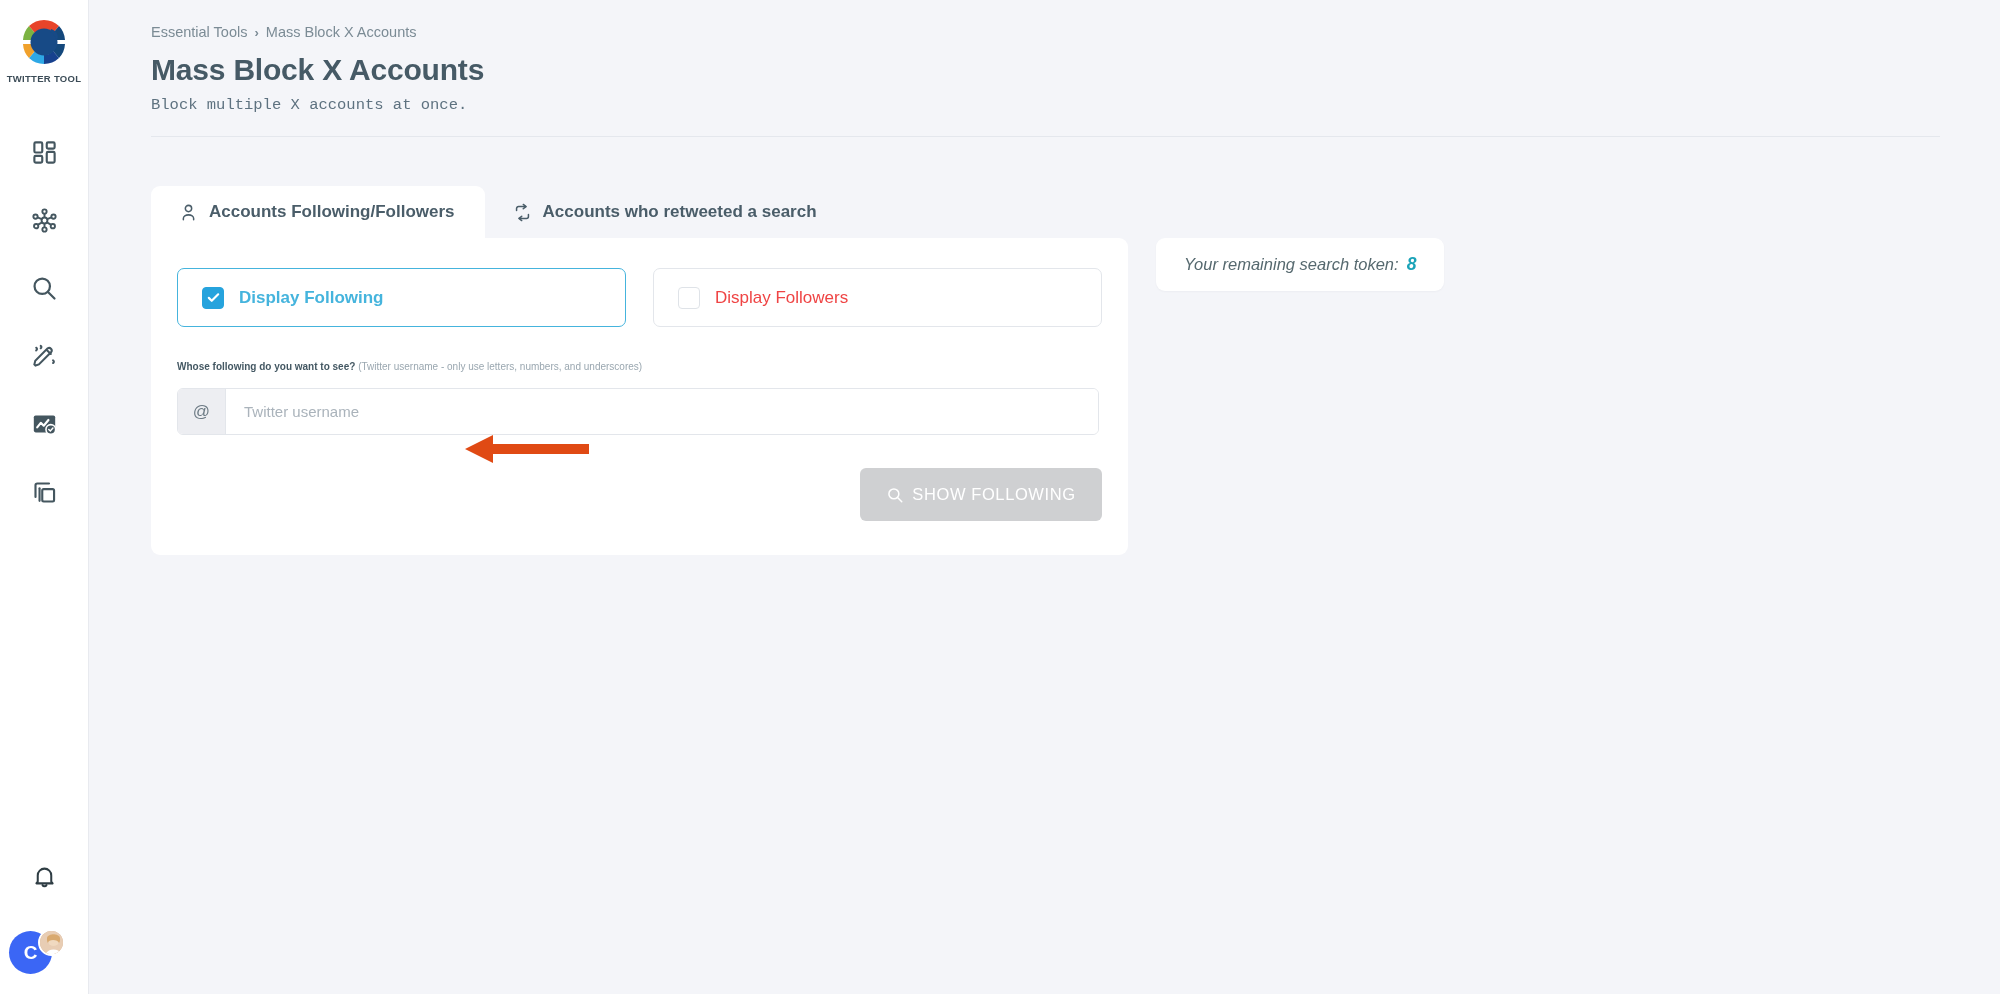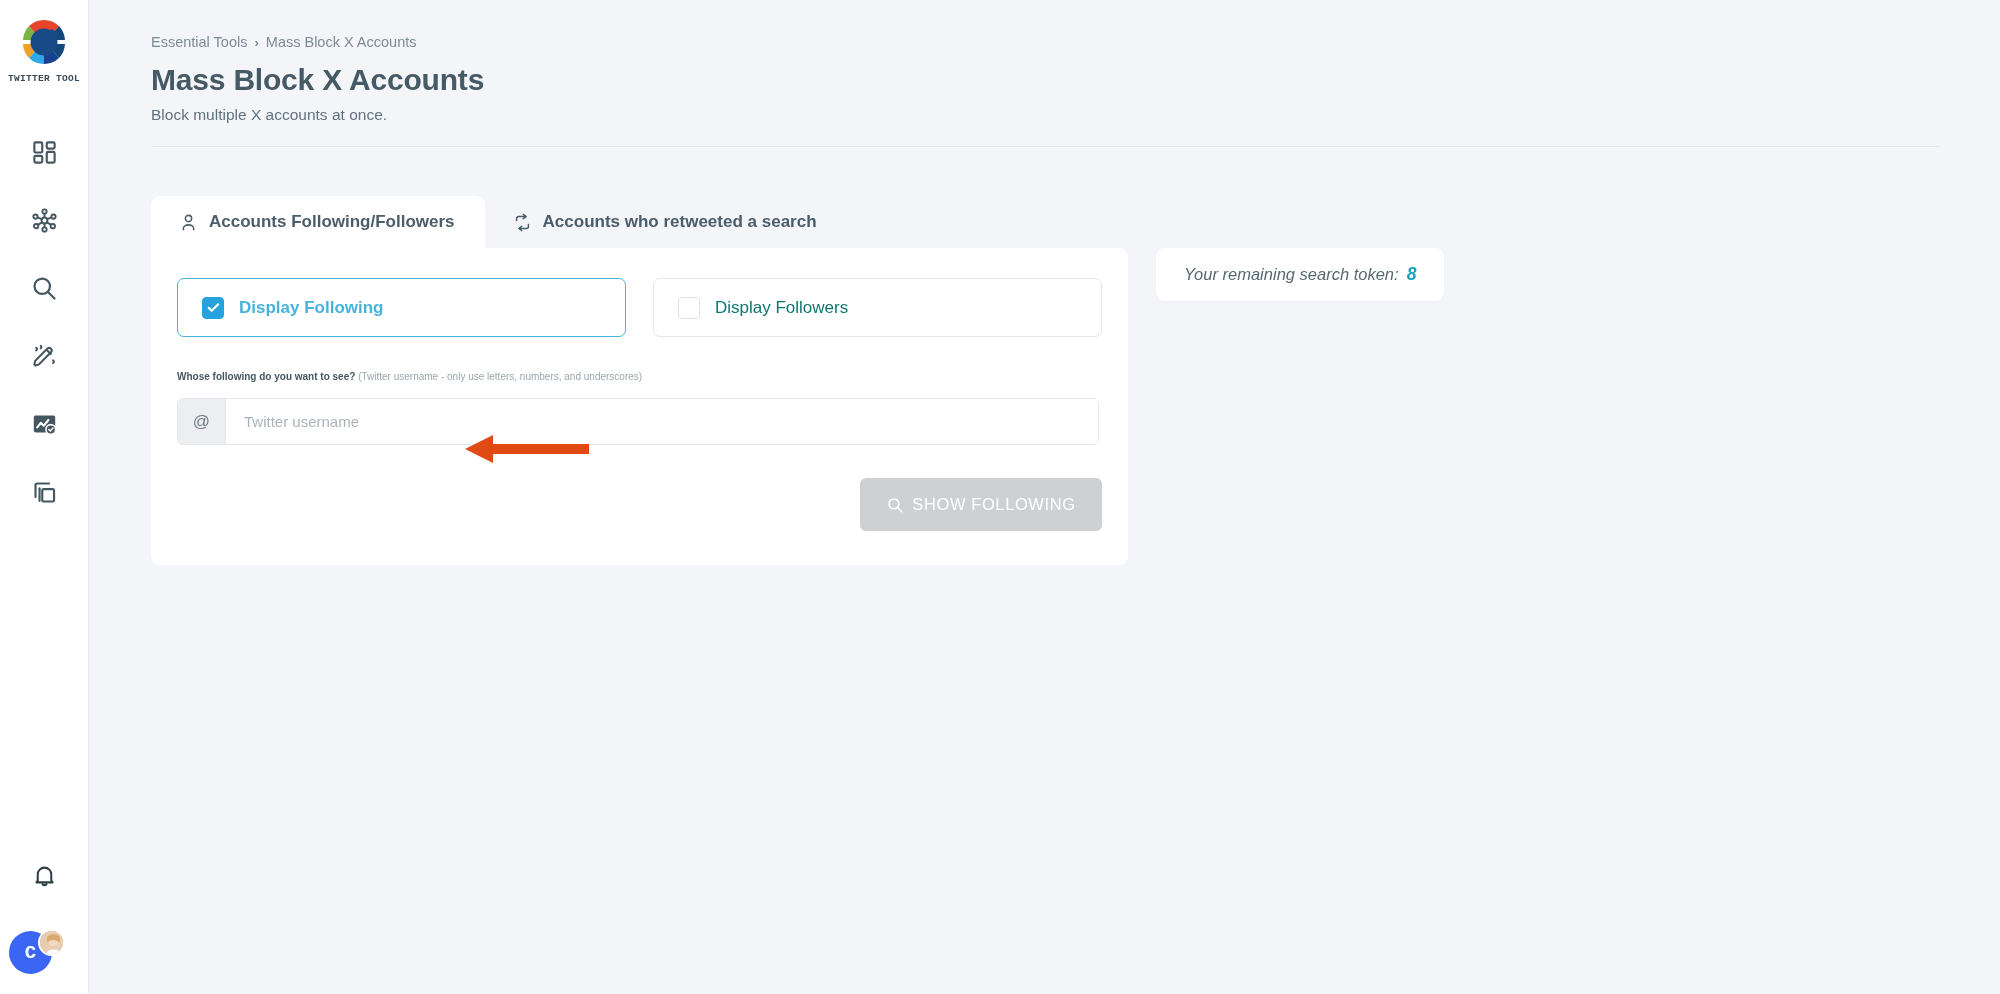--- a/index.html
+++ b/index.html
@@ -137,7 +137,7 @@
   .main {
     flex: 1 1 auto;
     height: 994px;
-    padding: 34px 60px 0 62px;
+    padding: 24px 60px 0 62px;
     position: relative;
   }
 

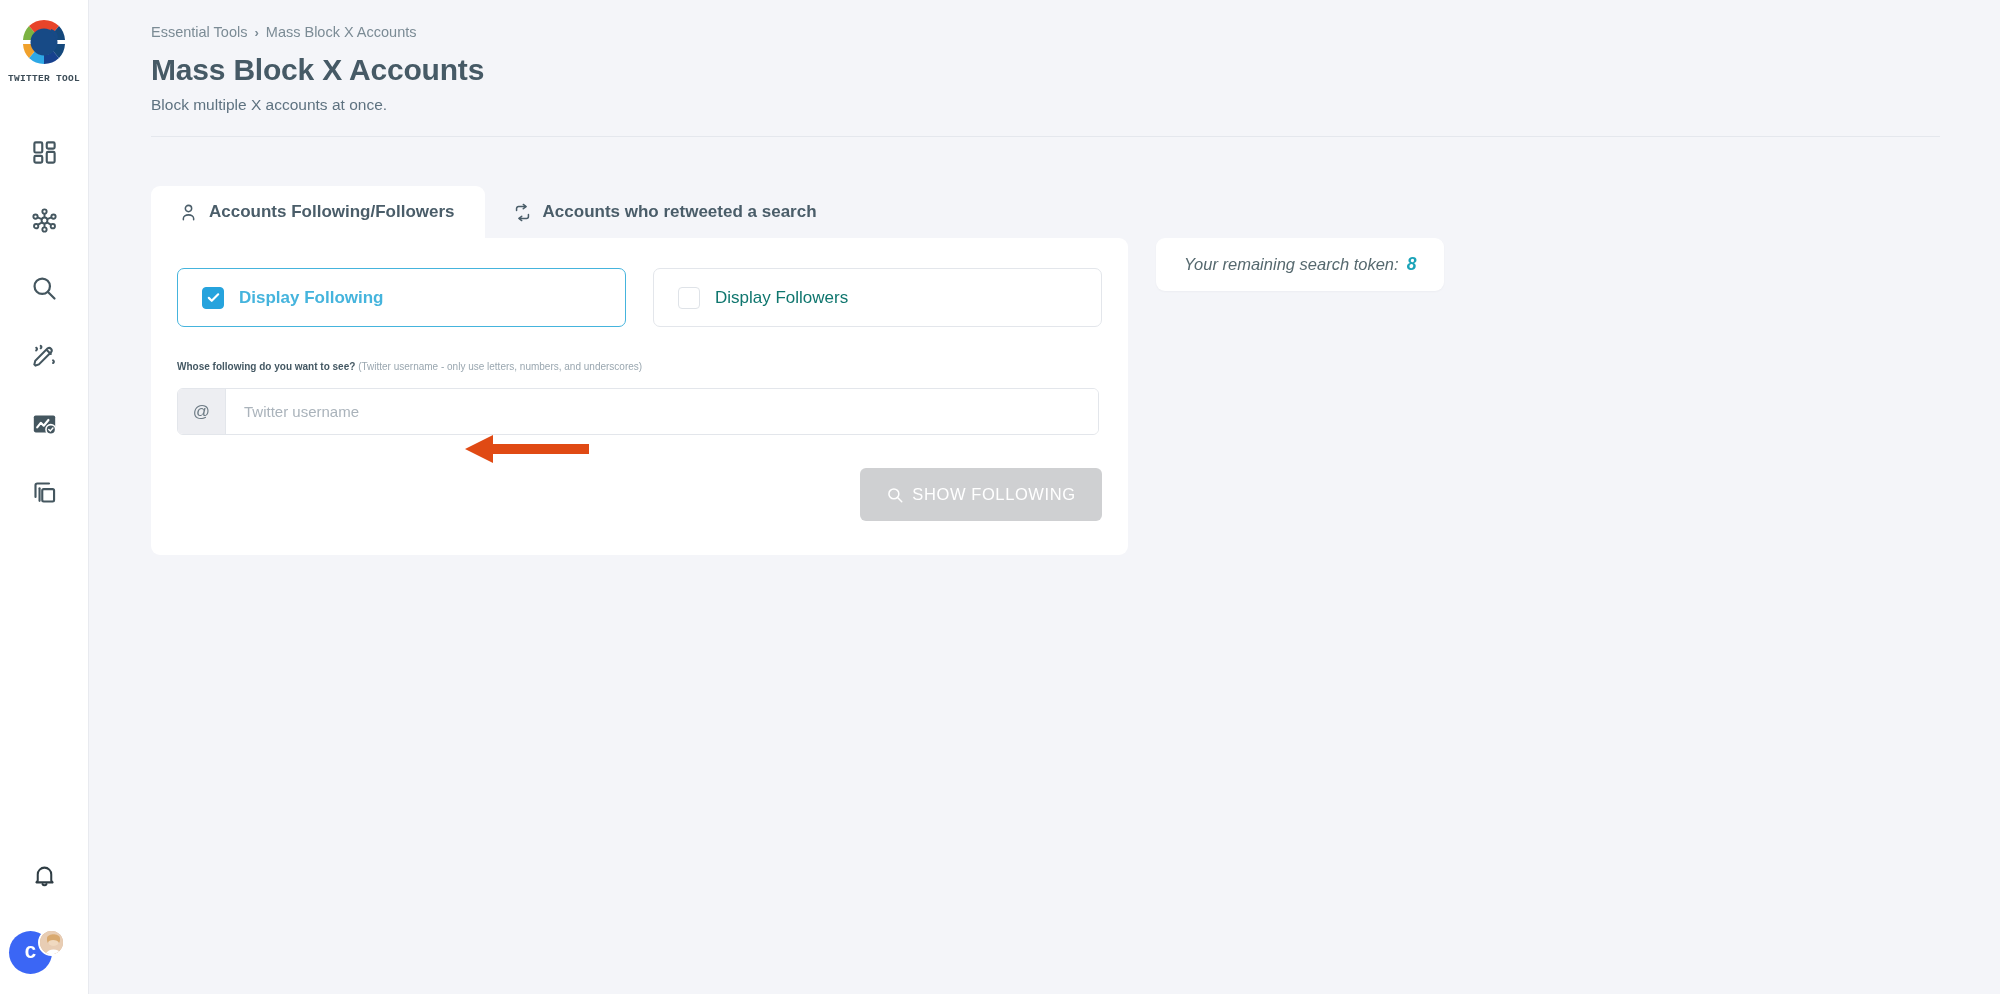--- a/index.html
+++ b/index.html
@@ -35,7 +35,6 @@
     flex-direction: column;
     align-items: center;
     position: relative;
-    font-family: Liberation Mono, monospace;
   }
 
   .logo-wrap {

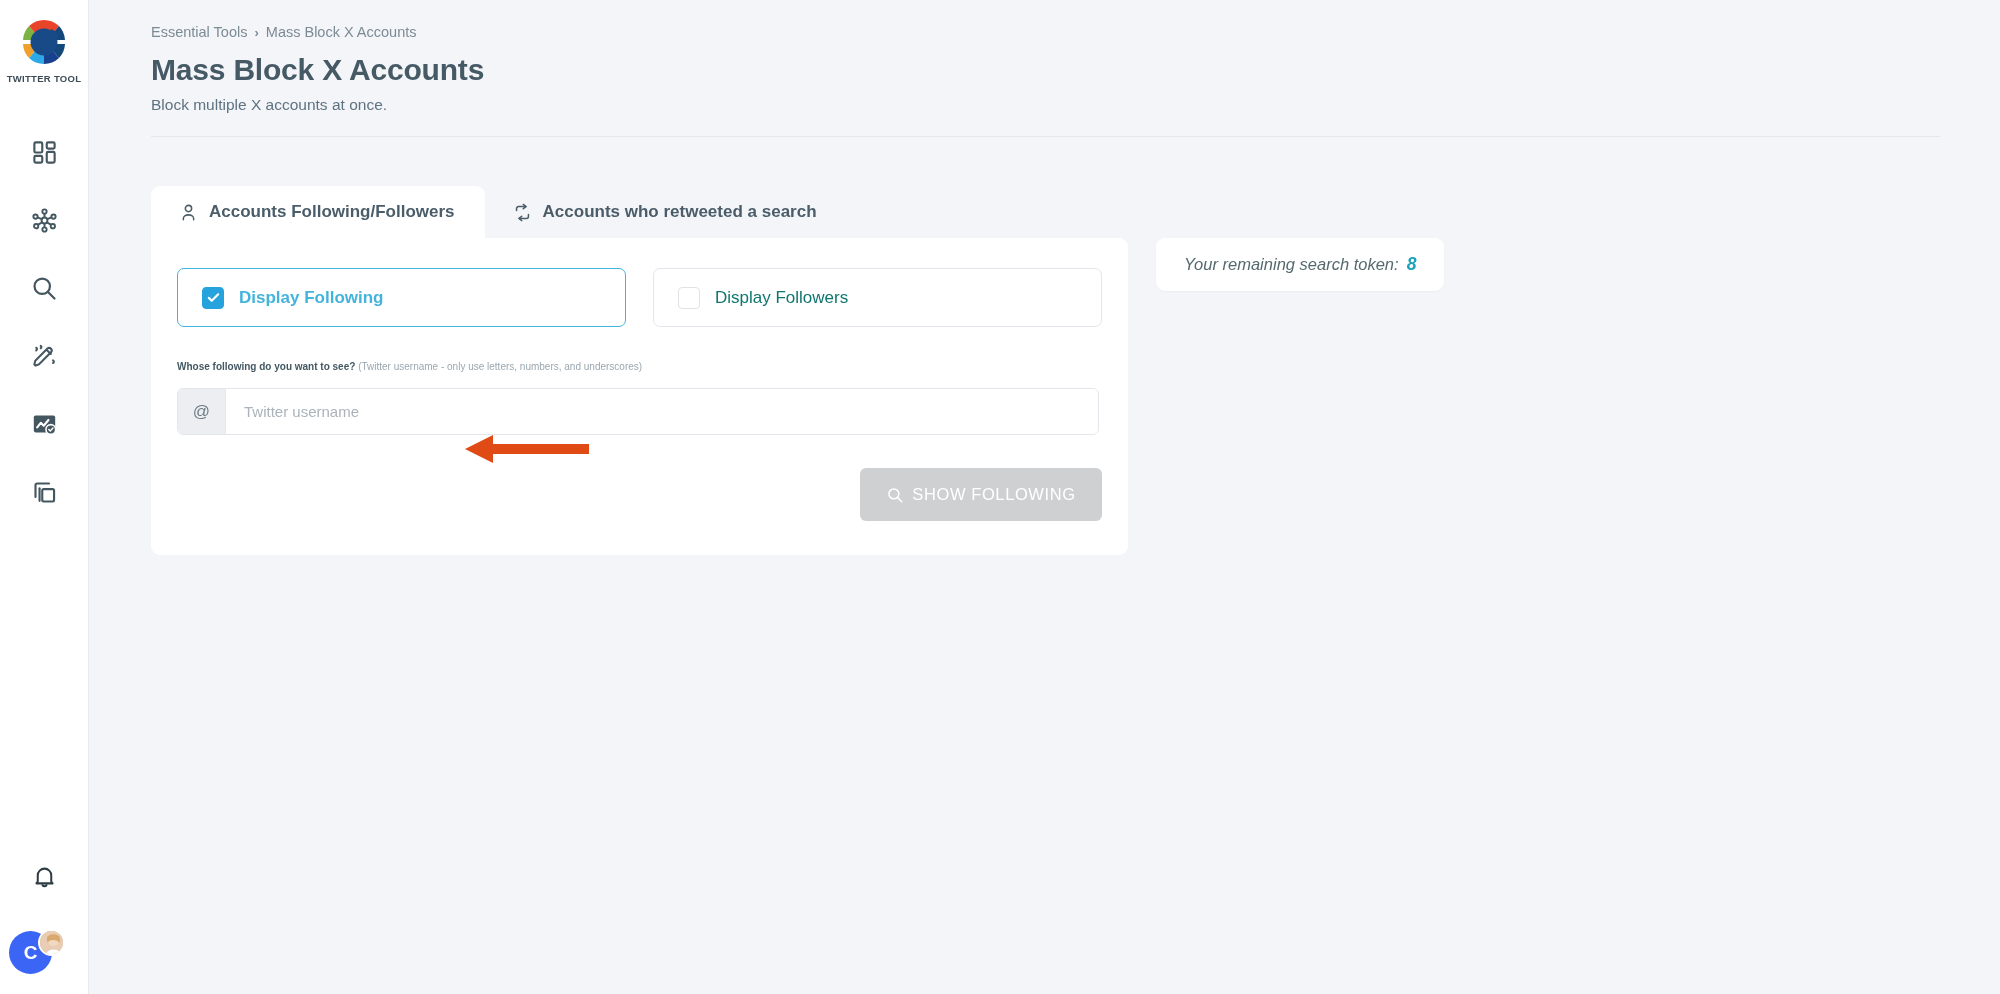--- a/index.html
+++ b/index.html
@@ -165,6 +165,7 @@
     margin-top: 9px;
     font-size: 15.5px;
     color: #5e7280;
+    font-family: Liberation Mono, monospace;
   }
 
   .title-rule {

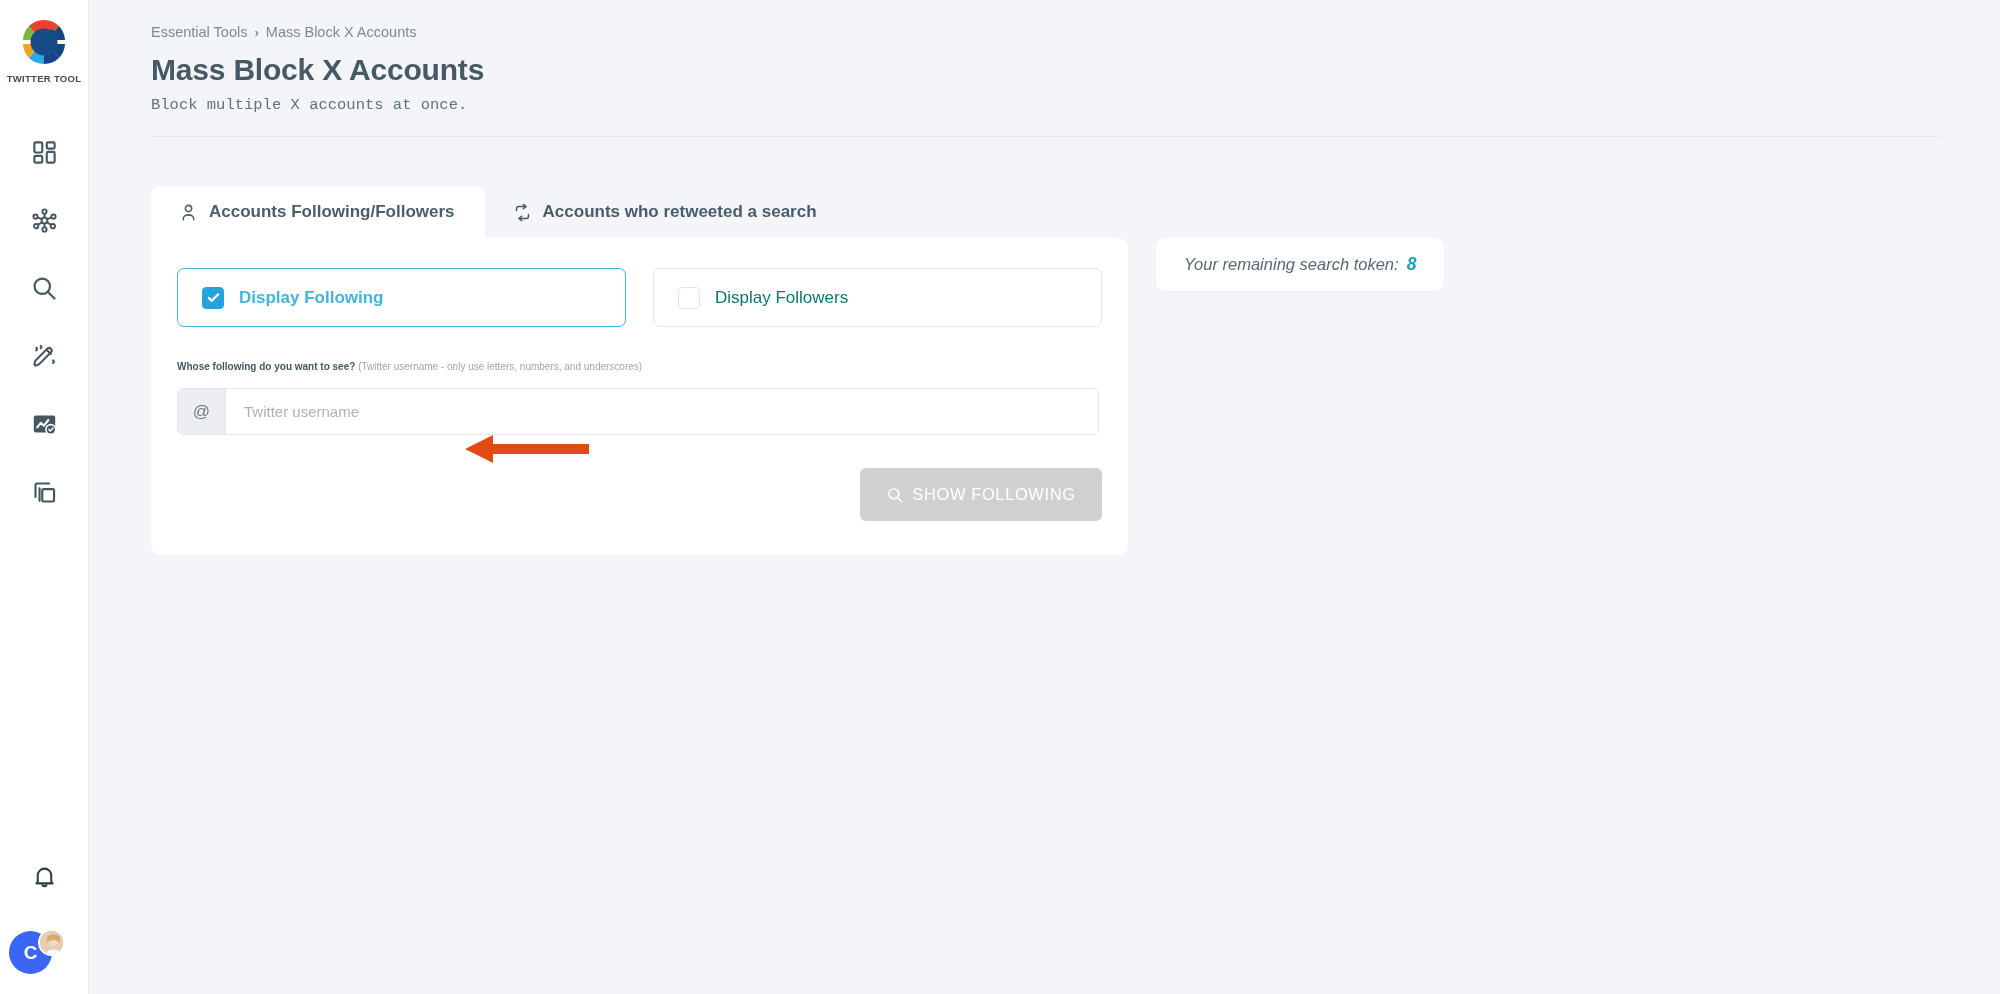--- a/index.html
+++ b/index.html
@@ -259,7 +259,7 @@
   .cbox svg { display: block; }
 
   .check-label { font-size: 17px; color: #4d6插; }
-  .check-label { font-size: 17px; color: #0f766e; }
+  .check-label { font-size: 17px; color: #ef4444; }
   .check-card.selected .check-label { color: #45b4dd; }
 
   .field-label {

